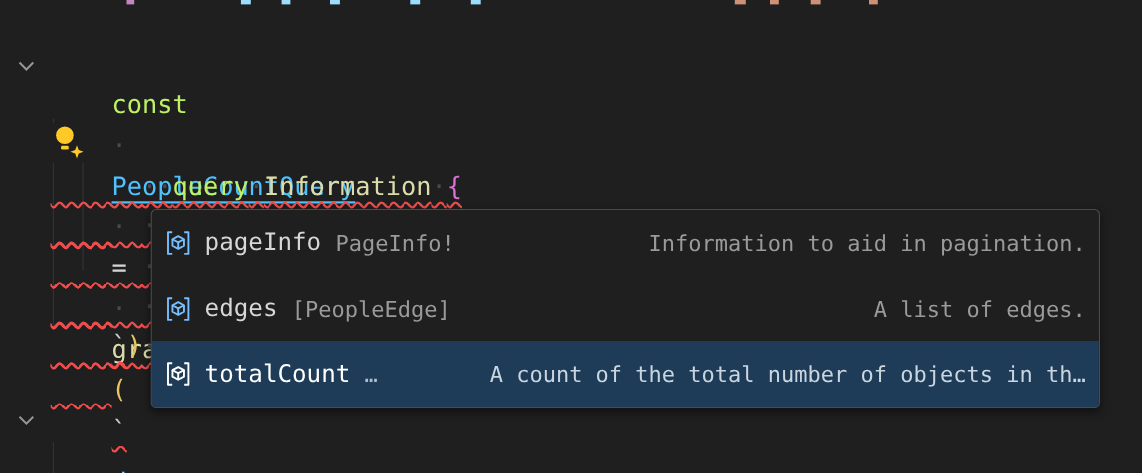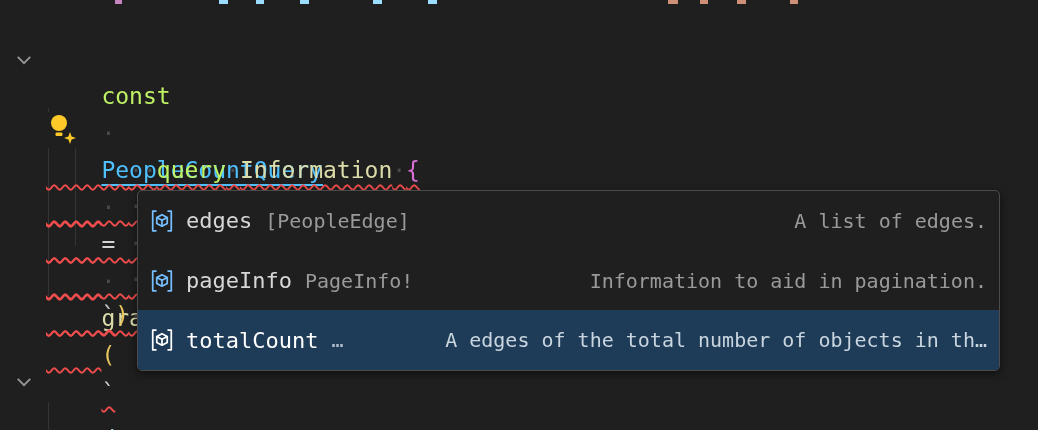--- a/index.html
+++ b/index.html
@@ -170,9 +170,9 @@
             <path d="M12 10.4 V15.8"></path>
         </svg>
       </span>
-      <span class="slabel">edges</span>
-      <span class="stype">[PeopleEdge]</span>
-      <span class="sdetail">A list of edges.</span>
+      <span class="slabel">pageInfo</span>
+      <span class="stype">PageInfo!</span>
+      <span class="sdetail">Information to aid in pagination.</span>
     </div>
 
     <div class="srow">
@@ -185,9 +185,9 @@
             <path d="M12 10.4 V15.8"></path>
         </svg>
       </span>
-      <span class="slabel">pageInfo</span>
-      <span class="stype">PageInfo!</span>
-      <span class="sdetail">Information to aid in pagination.</span>
+      <span class="slabel">edges</span>
+      <span class="stype">[PeopleEdge]</span>
+      <span class="sdetail">A list of edges.</span>
     </div>
 
 

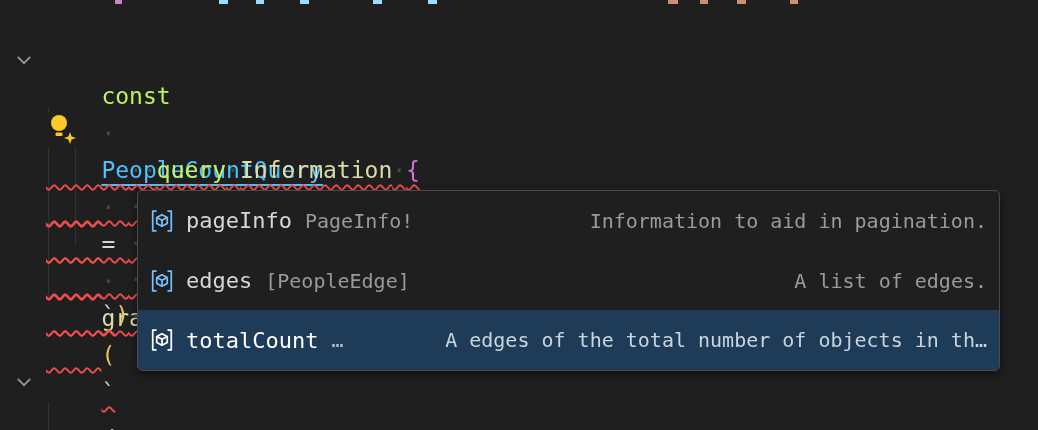--- a/index.html
+++ b/index.html
@@ -203,7 +203,7 @@
       </span>
       <span class="slabel">totalCount</span>
       <span class="stype">…</span>
-      <span class="sdetail">A edges of the total number of objects in th…</span>
+      <span class="sdetail">A count of the total number of objects in th…</span>
     </div>
 
 

